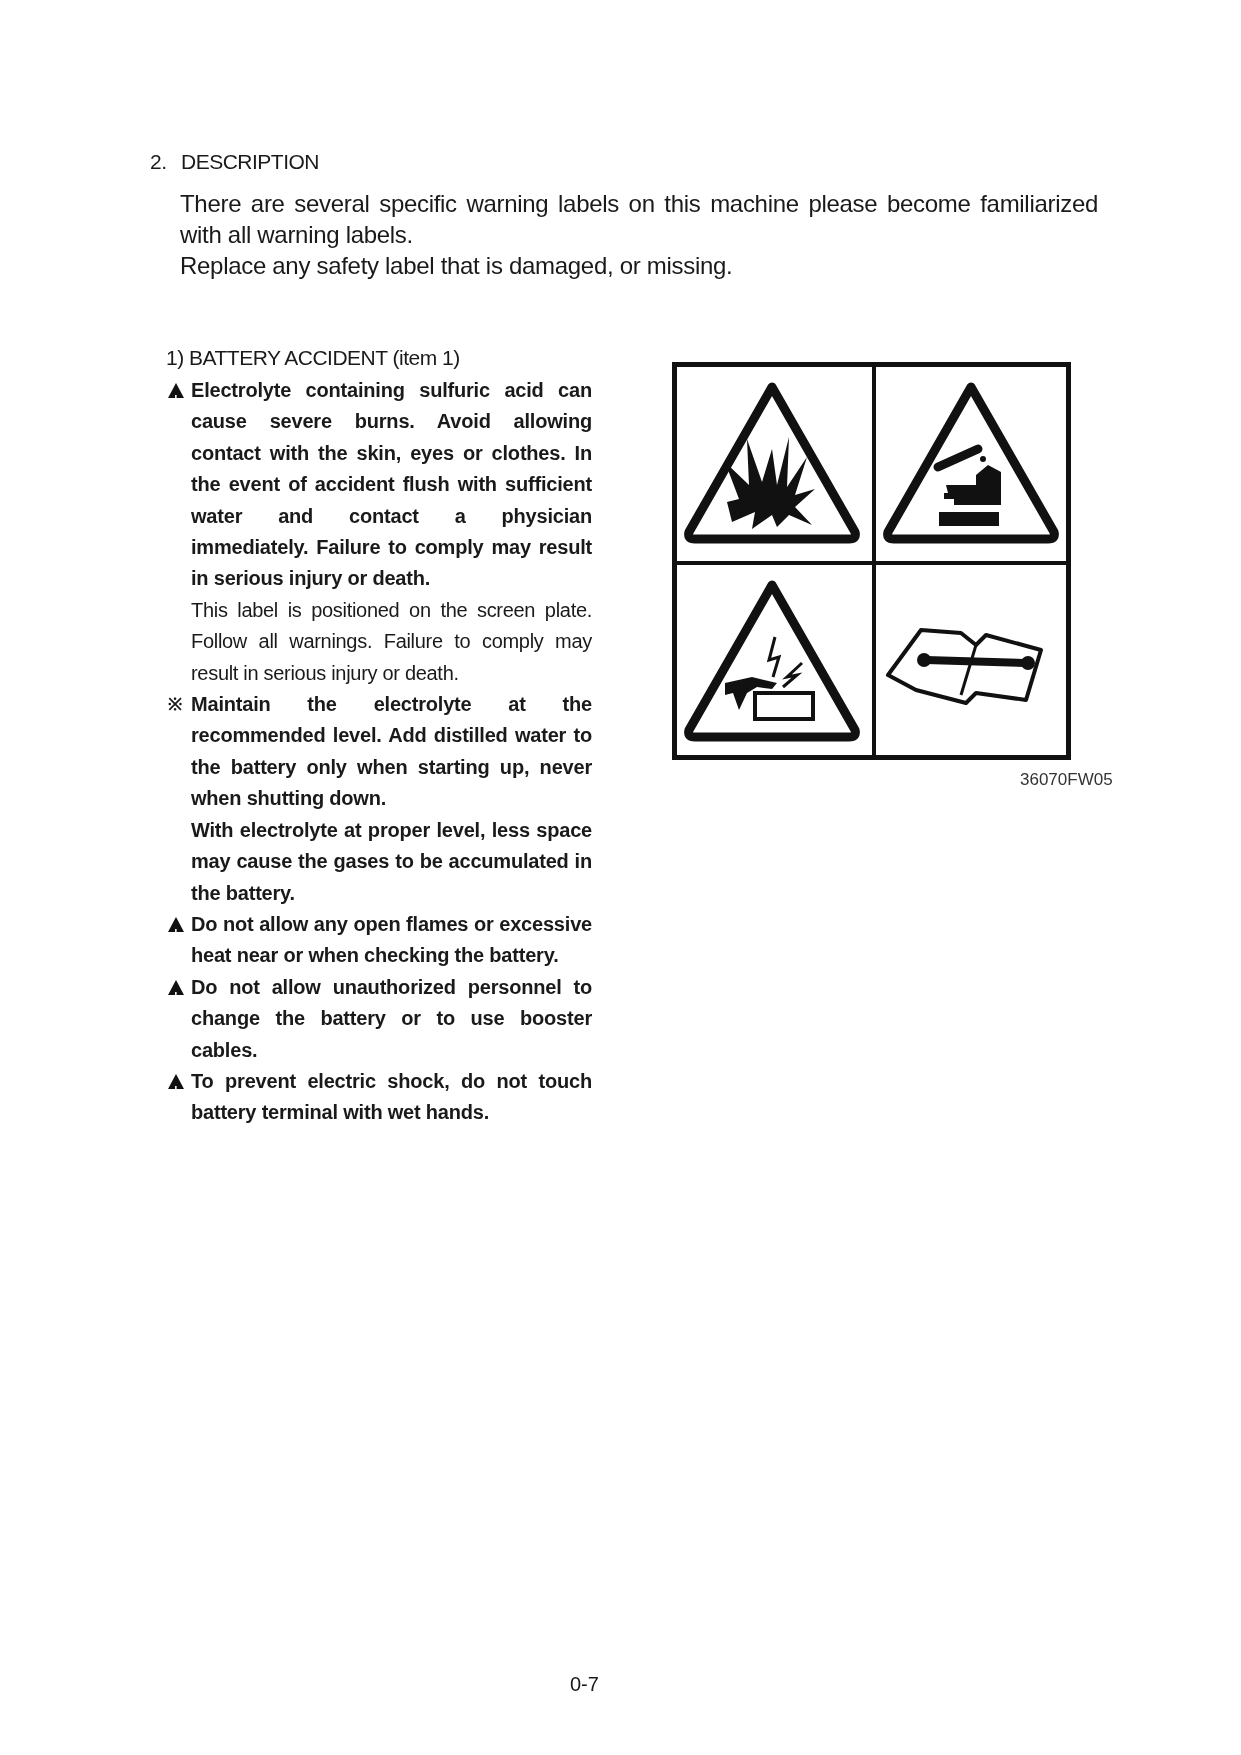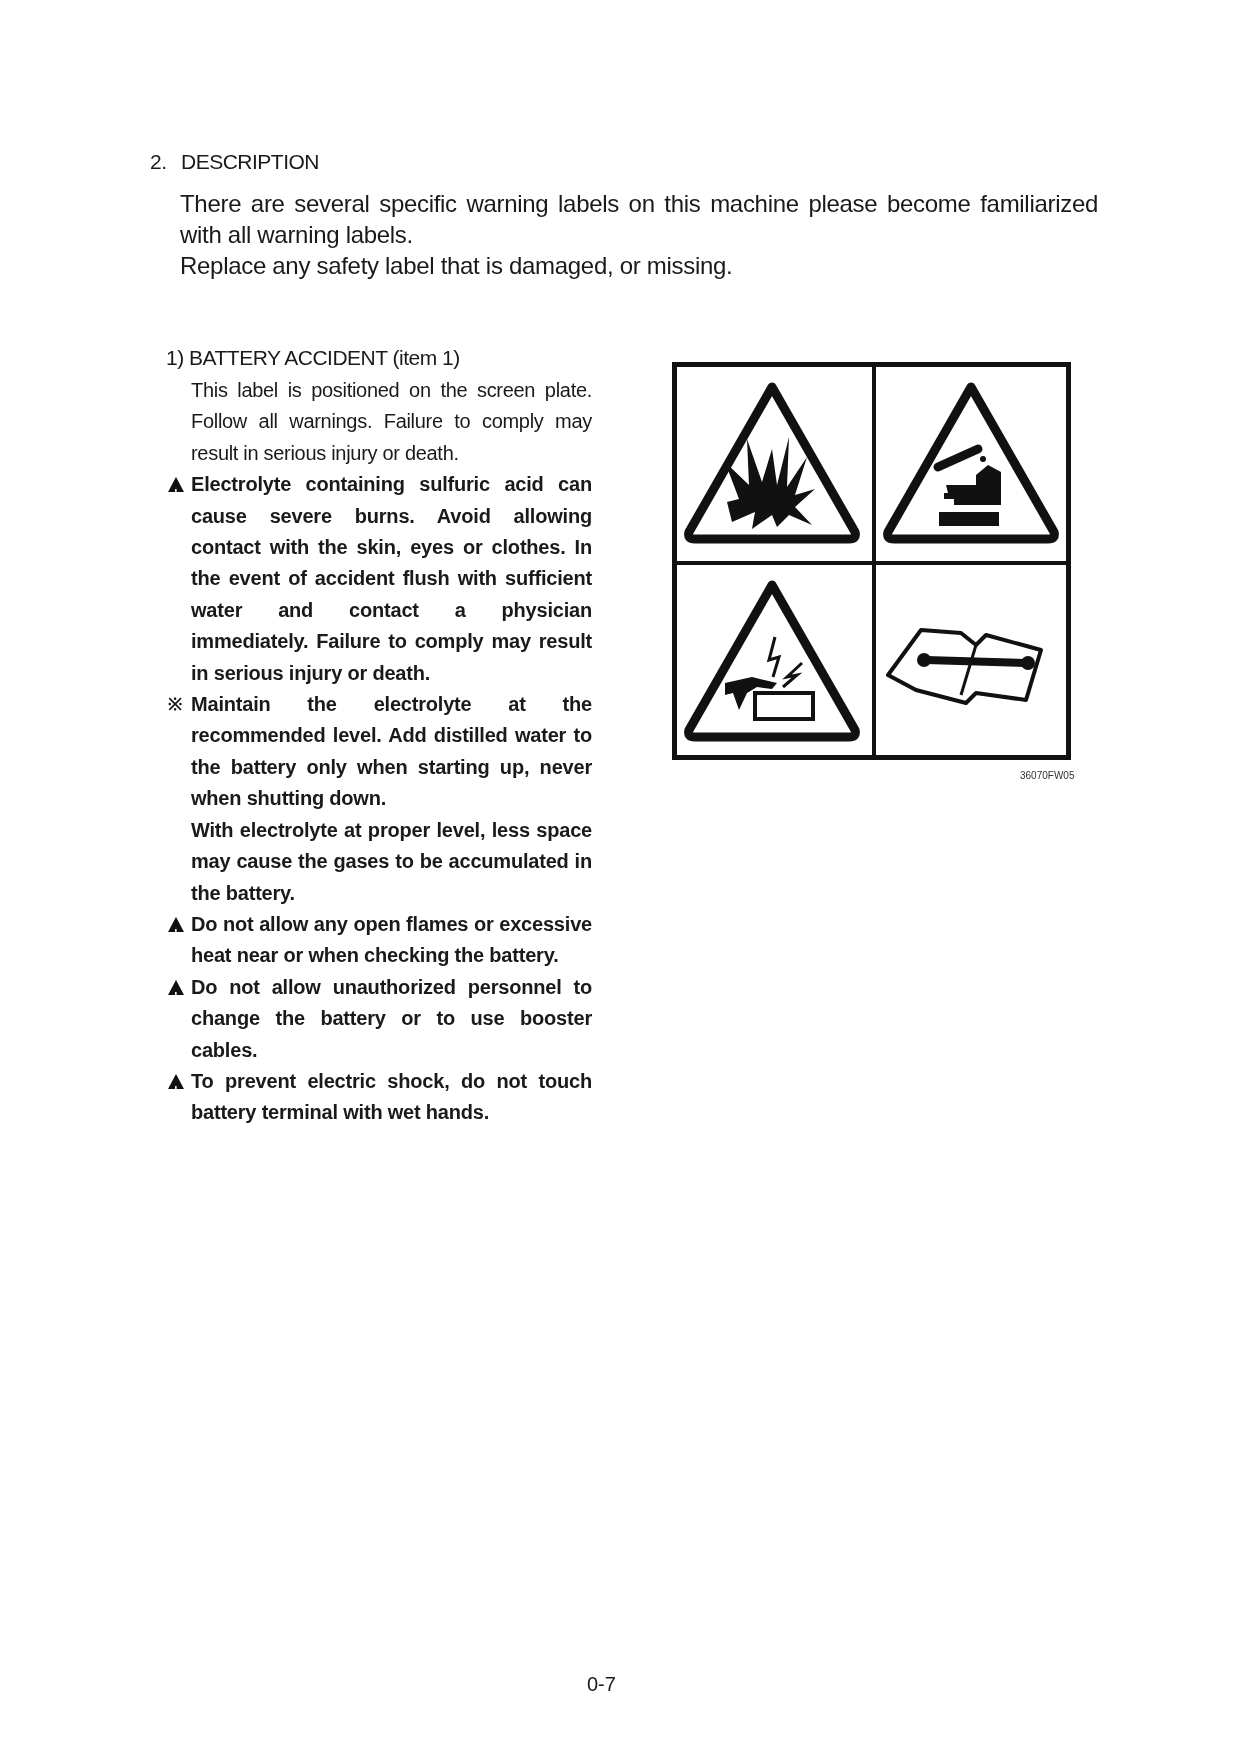--- a/index.html
+++ b/index.html
@@ -46,10 +46,10 @@
 </div>
 
 <div id="col" class="abs">
-  <p class="para normal"><span>This label is positioned on the screen plate. Follow all warnings. Failure to comply may result in serious injury or death.</span></p>
   <p class="para bold">
     <span class="sym"><span class="tri"></span></span>
     <span>Electrolyte containing sulfuric acid can cause severe burns. Avoid allowing contact with the skin, eyes or clothes. In the event of accident flush with sufficient water and contact a physician immediately. Failure to comply may result in serious injury or death.</span></p>
+  <p class="para normal"><span>This label is positioned on the screen plate. Follow all warnings. Failure to comply may result in serious injury or death.</span></p>
   <p class="para bold">
     <span class="sym">※</span>
     <span>Maintain the electrolyte at the recommended level. Add distilled water to the battery only when starting up, never when shutting down.</span></p>

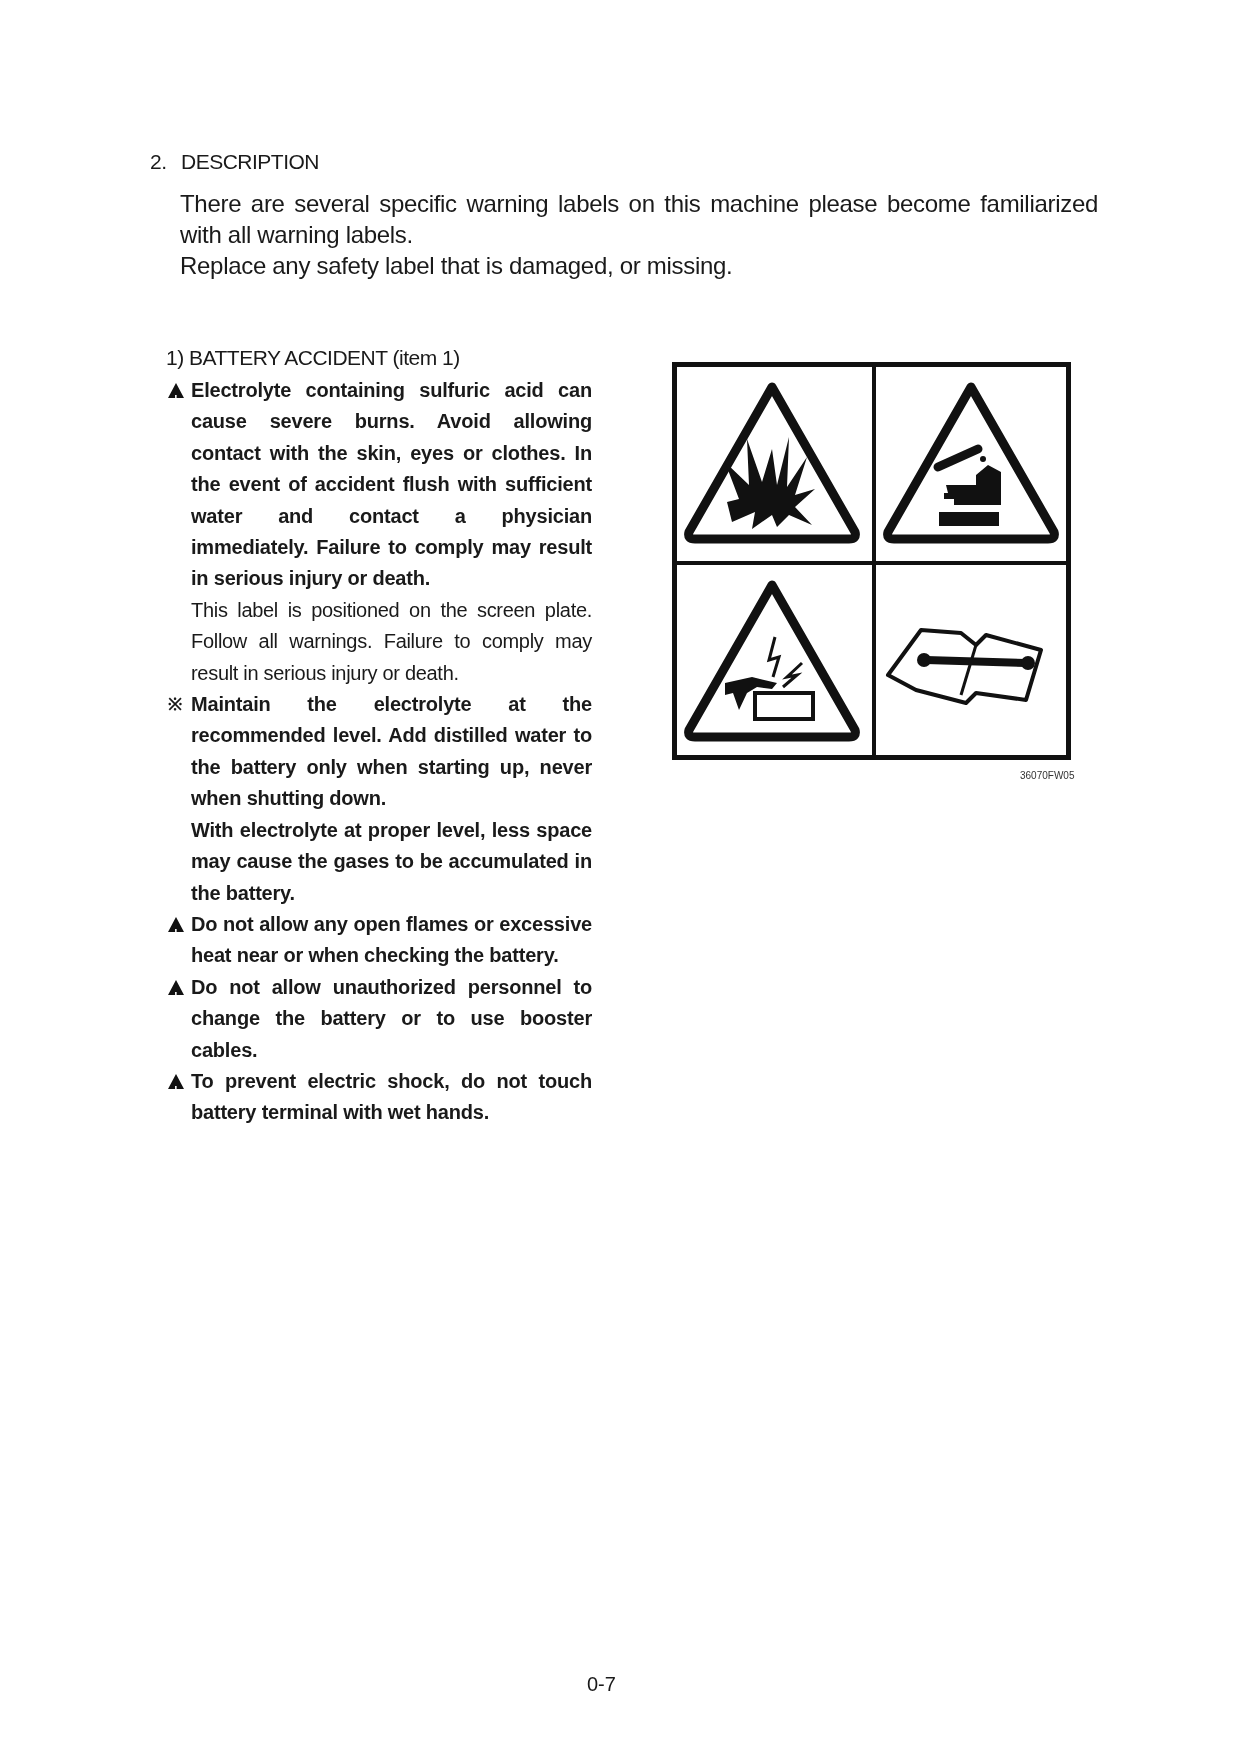--- a/index.html
+++ b/index.html
@@ -24,7 +24,7 @@
   #figure .vline { position:absolute; left:195px; top:0; width:4px; height:100%; background:#111; }
   #figure .hline { position:absolute; top:194px; left:0; height:4px; width:100%; background:#111; }
   #figure .cell { position:absolute; width:190px; height:190px; }
-  #fig-code { left:1020px; top:770px; font-size:10px; color:#333; }
+  #fig-code { left:1020px; top:770px; font-size:17px; color:#333; }
   #page-num { left:587px; top:1673px; font-size:20px;text-align:center; }
 </style>
 </head>

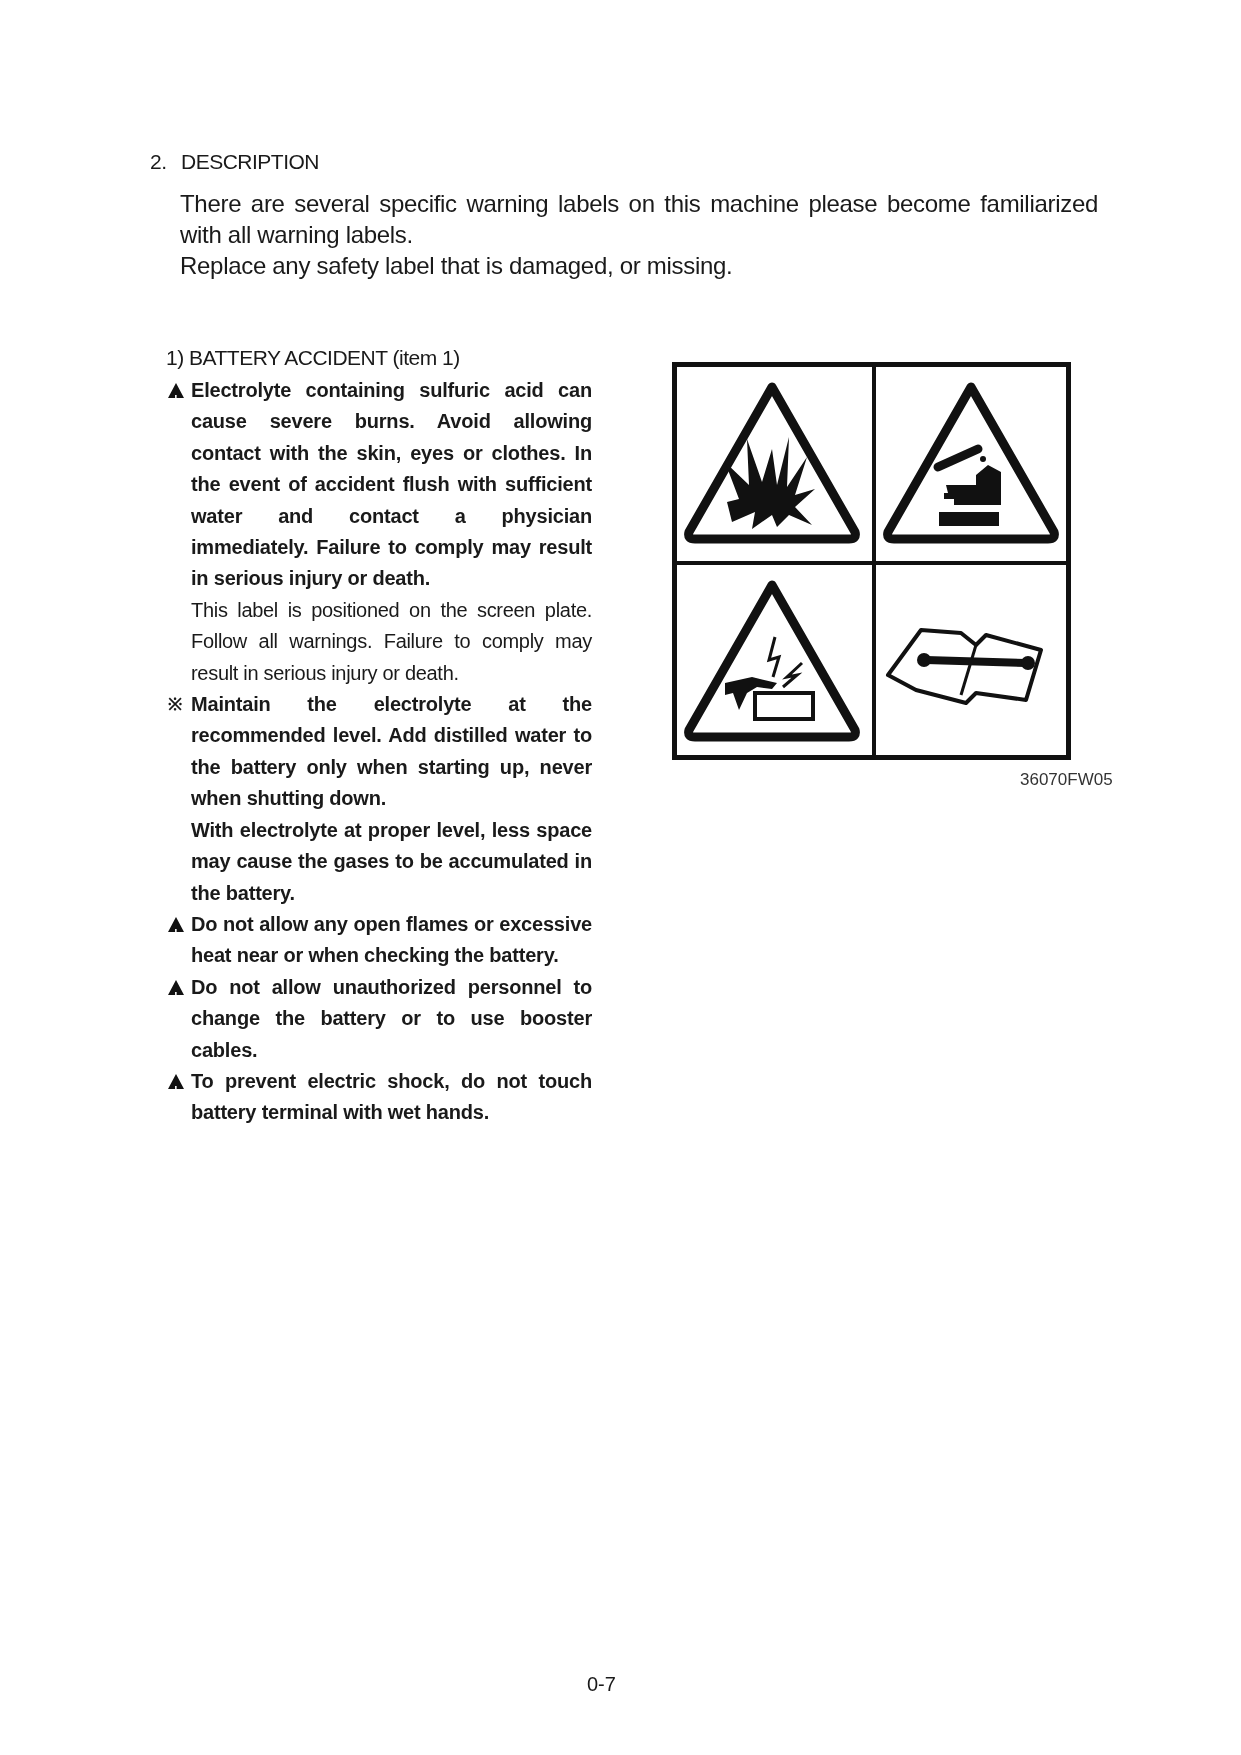--- a/index.html
+++ b/index.html
@@ -25,7 +25,7 @@
   #figure .hline { position:absolute; top:194px; left:0; height:4px; width:100%; background:#111; }
   #figure .cell { position:absolute; width:190px; height:190px; }
   #fig-code { left:1020px; top:770px; font-size:17px; color:#333; }
-  #page-num { left:587px; top:1673px; font-size:20px;text-align:center; }
+  #page-num { left:570px; top:1673px; font-size:20px;text-align:center; }
 </style>
 </head>
 <body>

